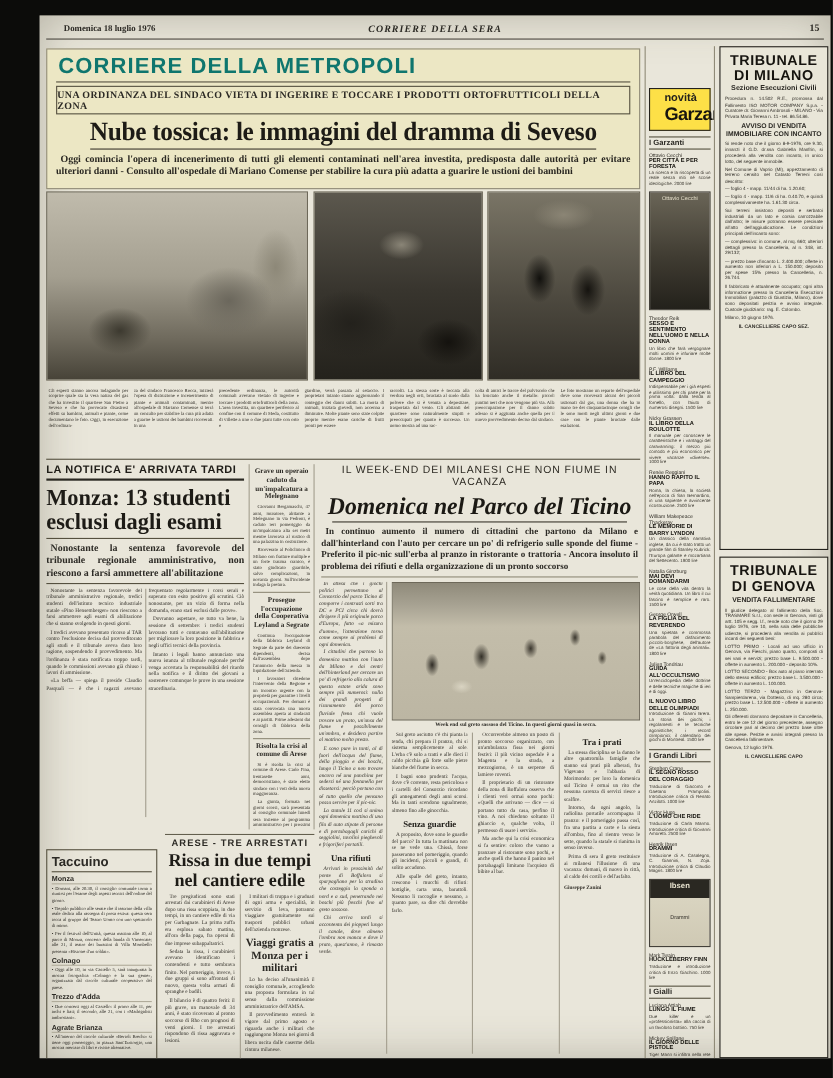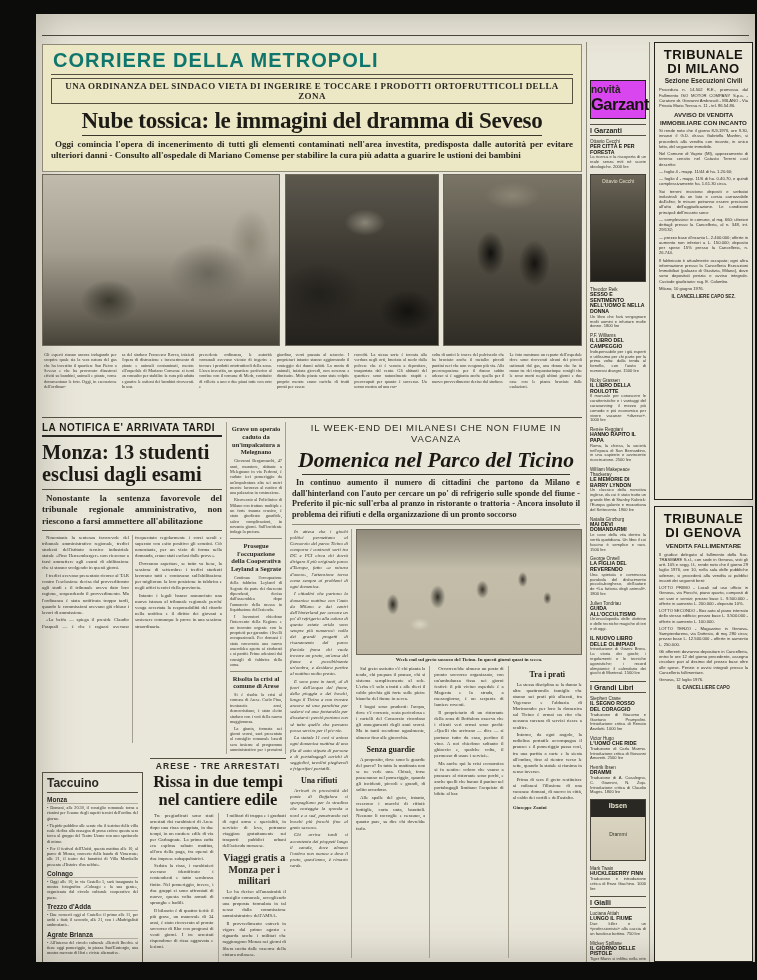--- a/index.html
+++ b/index.html
@@ -136,6 +136,11 @@
 
 <div class="paper">
 
+  <div class="masthead">
+    <span class="m-date">Domenica 18 luglio 1976</span>
+    <span class="m-title">CORRIERE DELLA SERA</span>
+    <span class="m-page">15</span>
+  </div>
   <div class="m-rule"></div>
 
   <section class="metropoli">

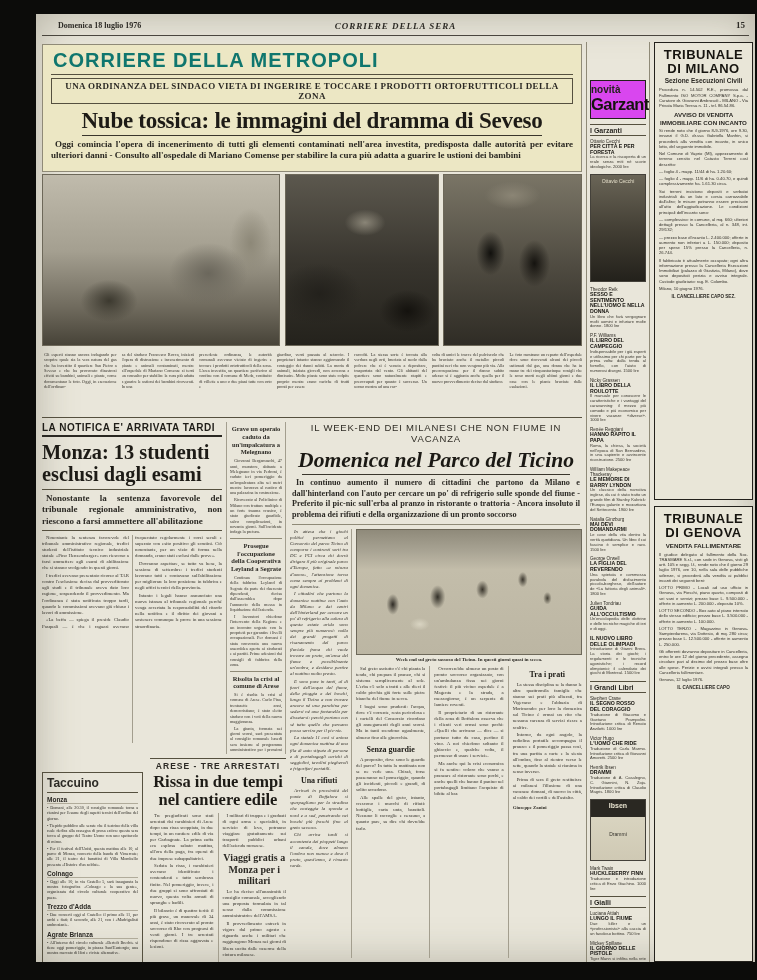--- a/index.html
+++ b/index.html
@@ -19,7 +19,7 @@
   .met-title{font-family:"Liberation Sans","DejaVu Sans",sans-serif;font-weight:bold;font-size:20px;
              letter-spacing:1px;color:#0f766e;margin:1px 0 2px 2px;}
   .met-title-rule{border-top:1px solid #55503f;margin:0 0 3px 0;}
-  .met-kicker{border:1px solid #55503f;text-align:center;font-family:"Liberation Serif",serif;
+  .met-kicker{border:1px solid #55503f;text-align:left;font-family:"Liberation Serif",serif;
               font-weight:bold;font-size:9px;letter-spacing:.4px;padding:2px 0;margin-bottom:3px;}
   .met-head{font-size:24px;font-weight:bold;text-align:center;margin:2px 0 0;white-space:nowrap;
             transform:scaleX(.96);transform-origin:center;letter-spacing:-.3px;color:#1d1b16;}

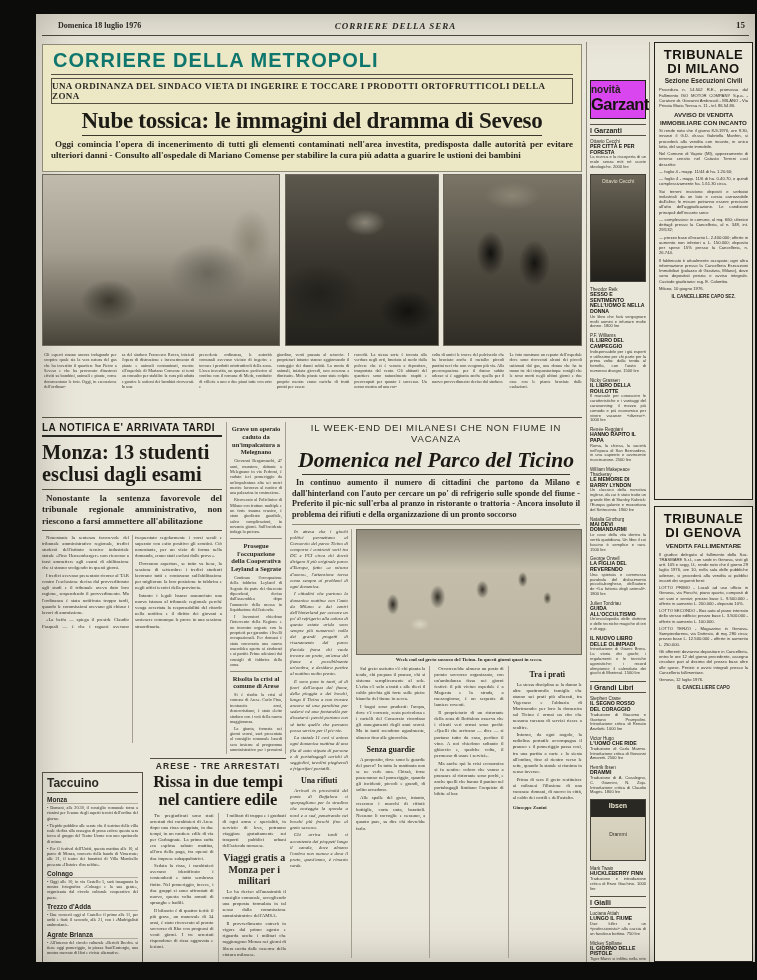--- a/index.html
+++ b/index.html
@@ -105,7 +105,7 @@
   
   .garzanti{position:absolute;left:550px;top:28px;width:64px;height:920px;border-left:1px solid #8f8a77;
             border-right:1px solid #8f8a77;padding:0 3px;font-family:"Liberation Sans",sans-serif;overflow:hidden;}
-  .novita{border:1.5px solid #23211c;margin-top:38px;padding:3px 0 4px;background:#d946ef;}
+  .novita{border:1.5px solid #23211c;margin-top:38px;padding:3px 13px 4px;background:#fde047;}
   .novita .nv1{font-size:10px;font-weight:bold;color:#23211c;}
   .novita .nv2{font-size:16.5px;font-weight:bold;letter-spacing:-.5px;color:#16140f;}
   .gz-sec{font-size:7px;font-weight:bold;border-top:1px solid #55503f;border-bottom:1px solid #55503f;

